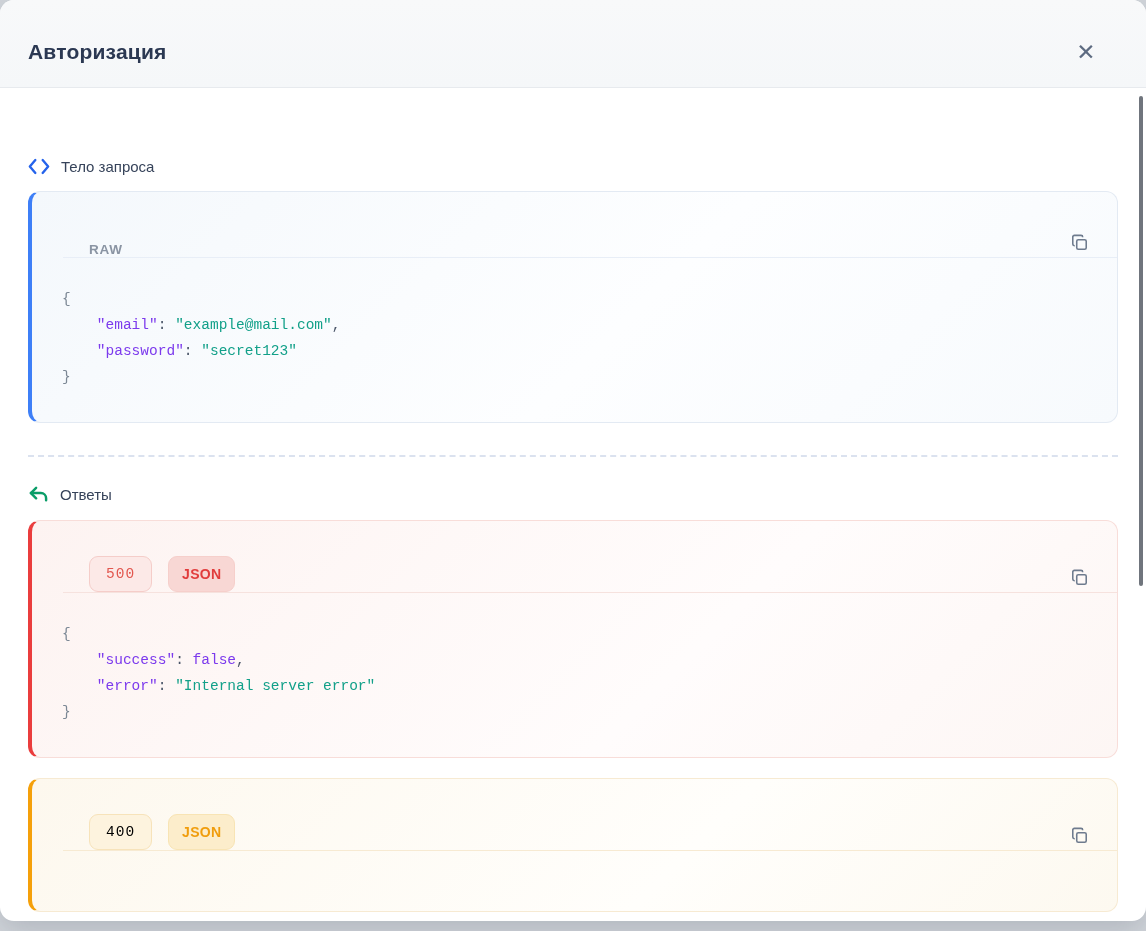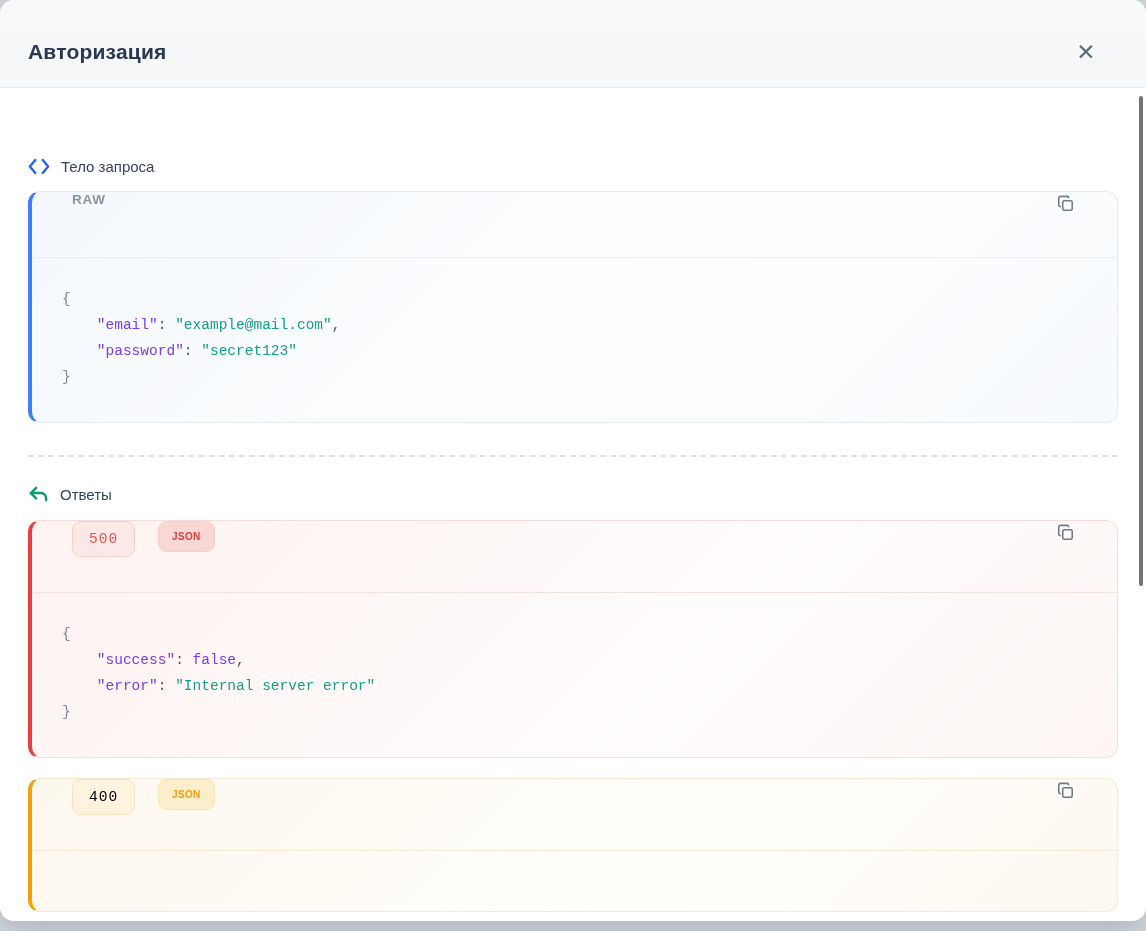--- a/index.html
+++ b/index.html
@@ -82,9 +82,10 @@
   }
   .card-header {
     height:66px;
-    display:flex; align-items:flex-start; justify-content:space-between;
-    padding:0 40px;
+    display:flex; align-items:flex-end; justify-content:space-between;
+    padding:0 26px;
     border-bottom:1px solid #e8eef7;
+    margin-left:31px;
   }
   .raw-label {
     font-size:13.5px; font-weight:700; color:#8a94a3; letter-spacing:.8px;

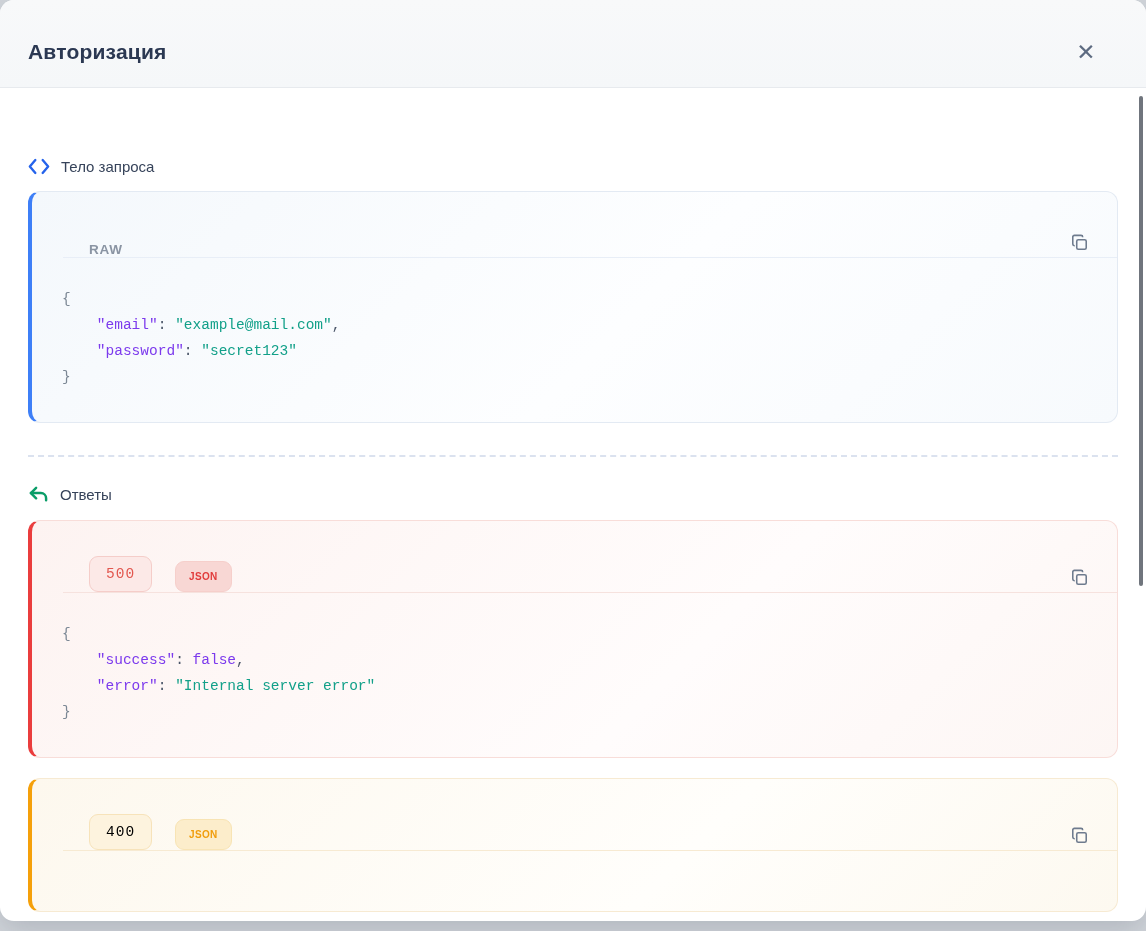--- a/index.html
+++ b/index.html
@@ -111,7 +111,7 @@
   }
   
   .resp-card { margin-top:16px; }
-  .resp-card .card-header { height:72px; justify-content:flex-start; gap:23px; }
+  .resp-card .card-header { height:72px; justify-content:flex-start; gap:16px; }
   .resp-card .copy-btn { margin-left:auto; }
   .resp-red {
     border:1px solid #f8ddd9;

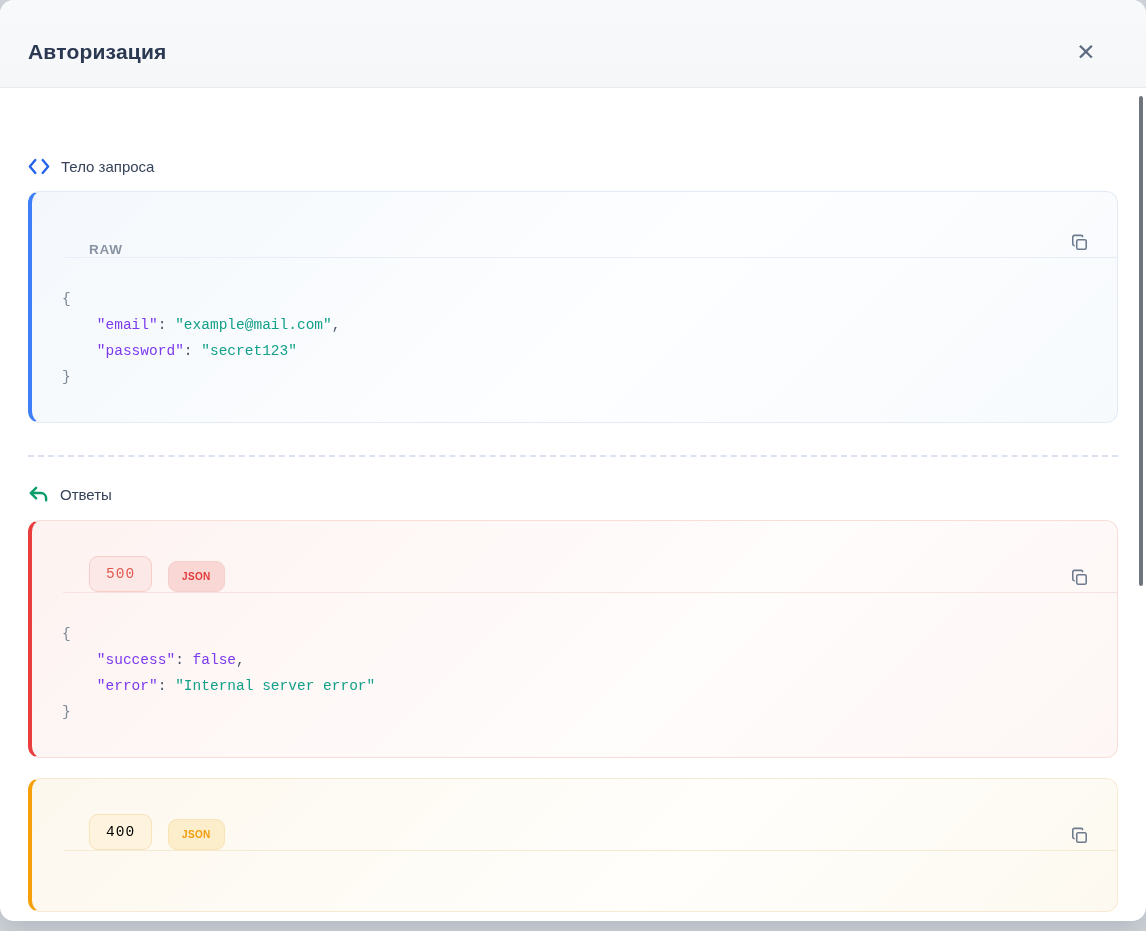--- a/index.html
+++ b/index.html
@@ -131,7 +131,7 @@
     padding:9px 16px; border-radius:9px;
   }
   .format-badge {
-    font-size:10px; font-weight:800; letter-spacing:.3px;
+    font-size:14px; font-weight:800; letter-spacing:.3px;
     padding:9px 13px; border-radius:9px;
   }
   .resp-red .status-badge  { color:#e2574f; background:#fce9e7; border:1px solid #f5cdc9; }

